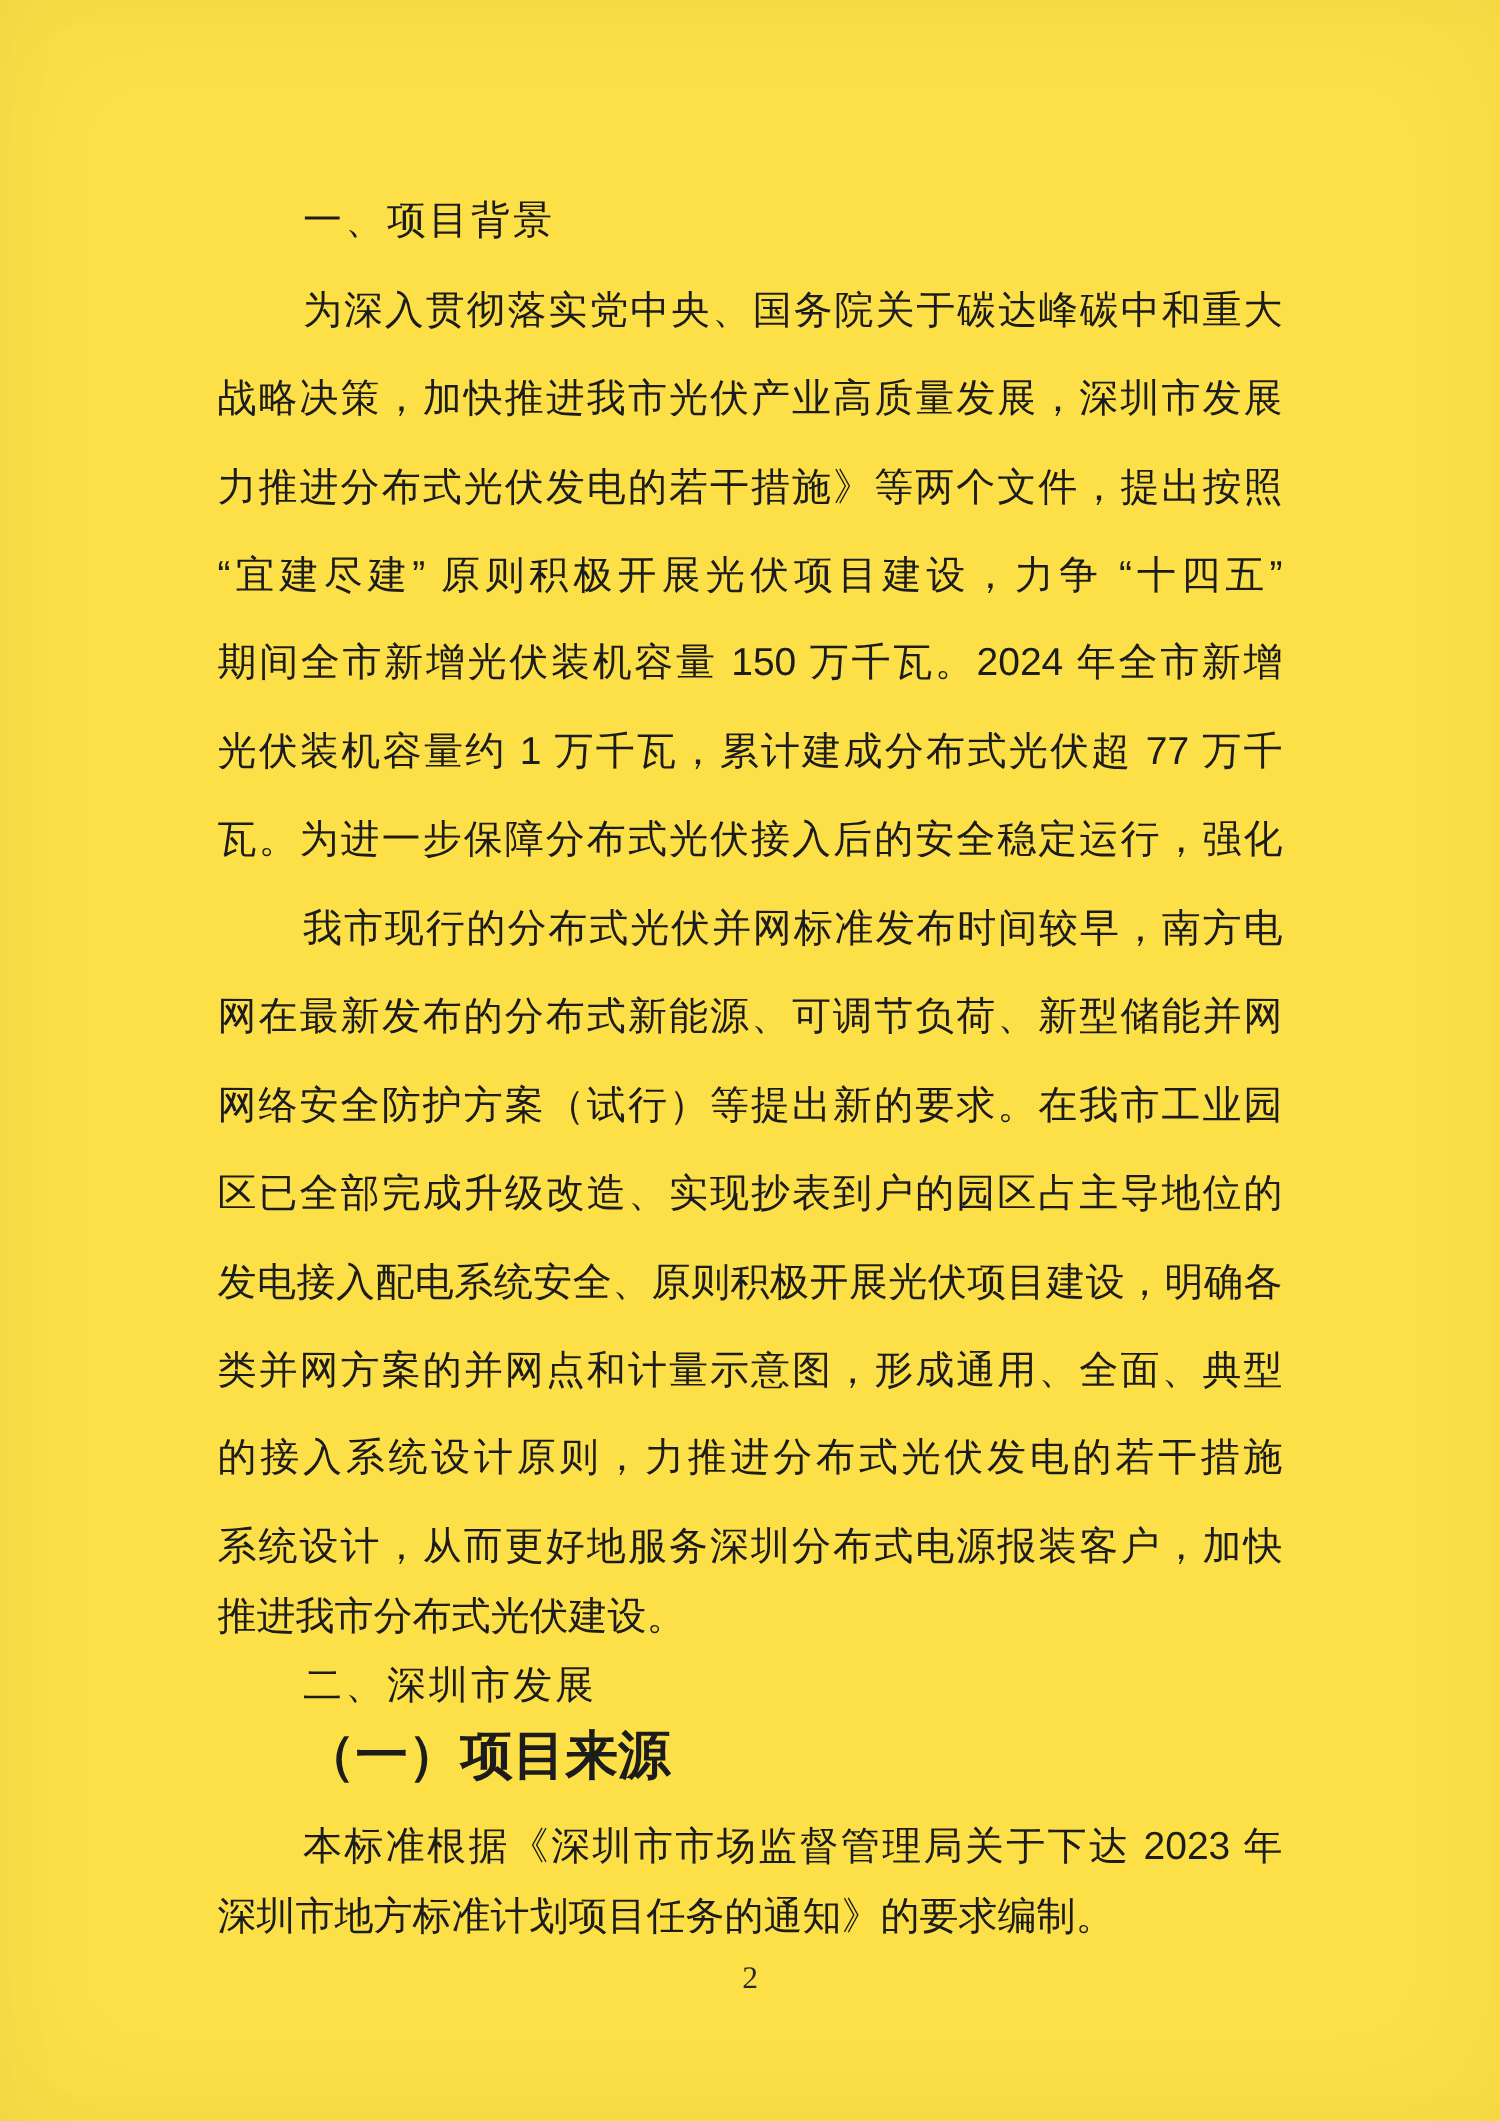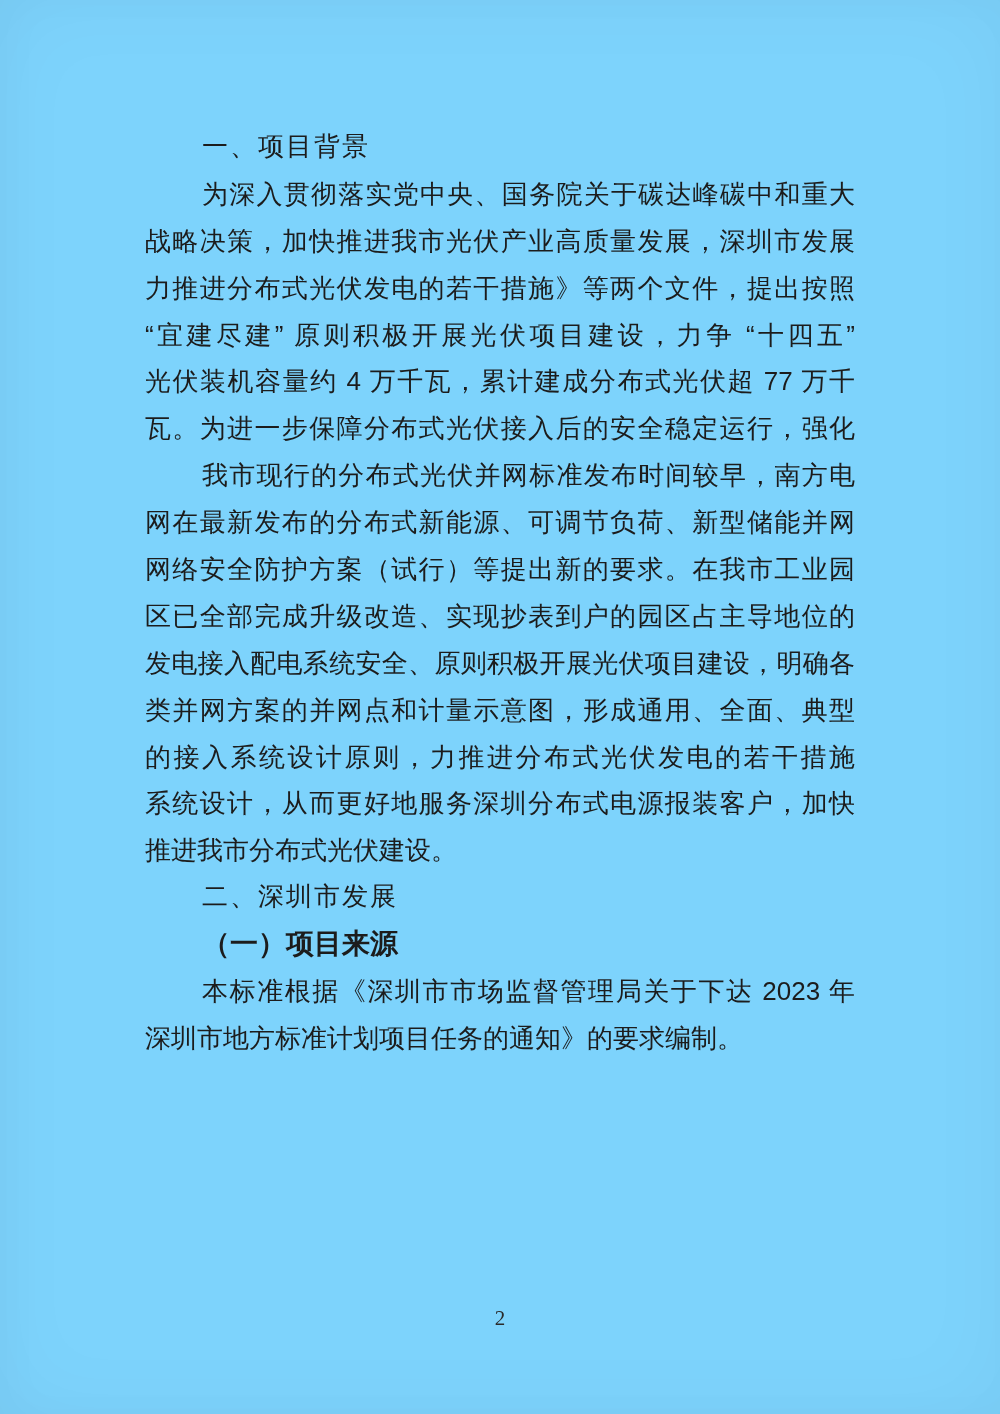--- a/index.html
+++ b/index.html
@@ -12,7 +12,7 @@
     width: 1000px;
     height: 1414px;
     margin: 0 auto;
-    background-color: #7dd3fc;
+    background-color: #fde047;
     box-shadow: inset 0 0 90px rgba(0,0,0,0.035), inset 12px 0 40px rgba(0,0,0,0.02);
     overflow: hidden;
     color: #1c1c1c;

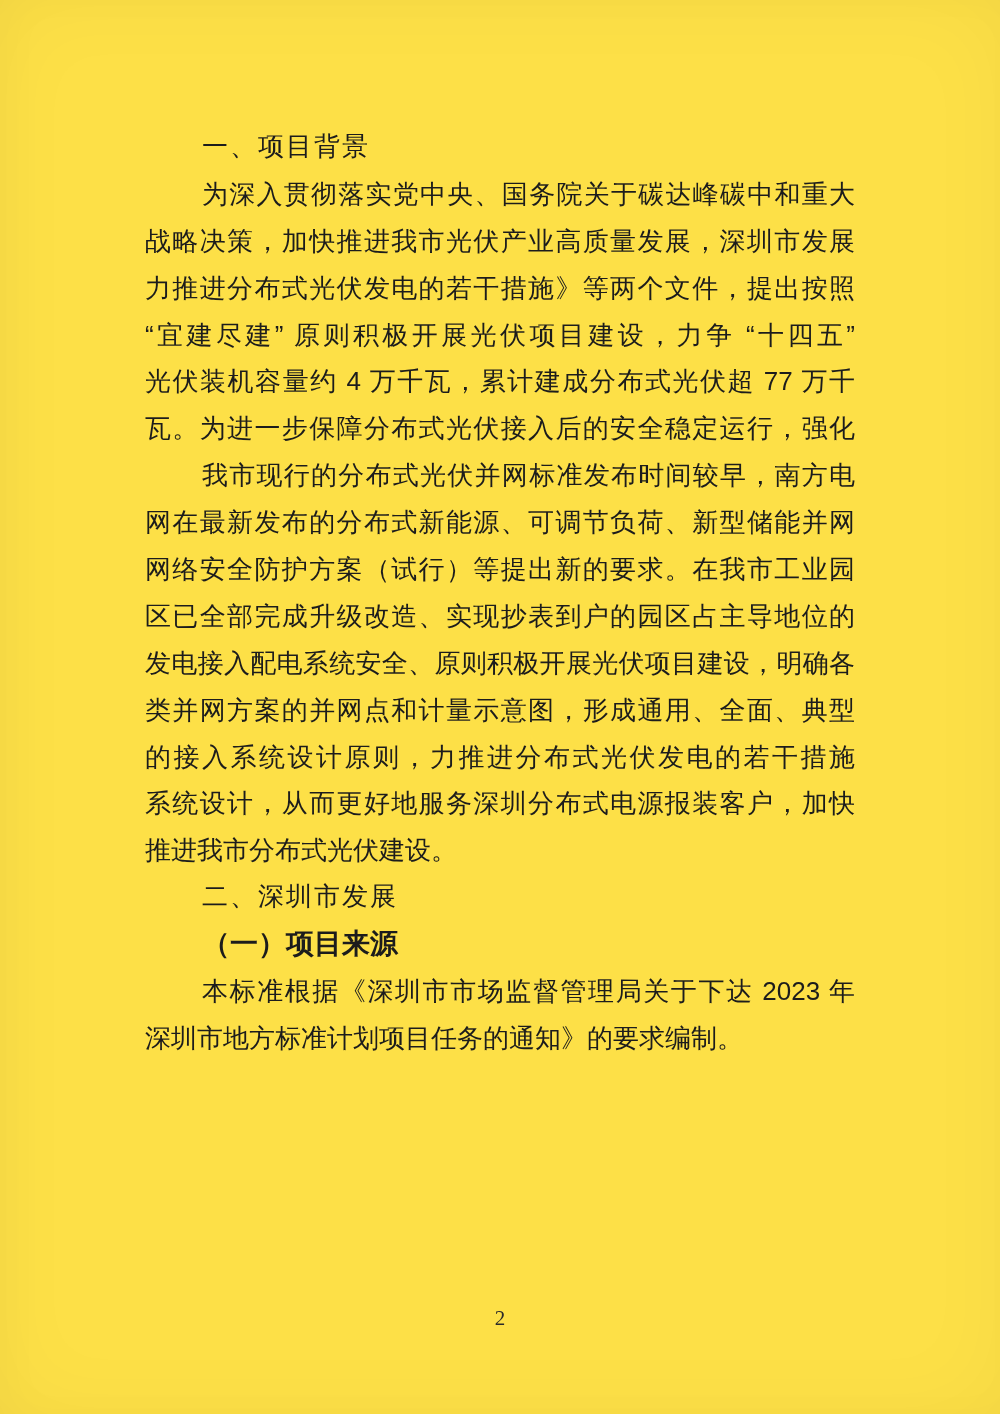--- a/index.html
+++ b/index.html
@@ -37,6 +37,7 @@
     white-space: normal;
     text-align: justify;
     text-align-last: justify;
+    margin-top: 12px;
   }
   .ind { padding-left: 57px; }
   .serif {

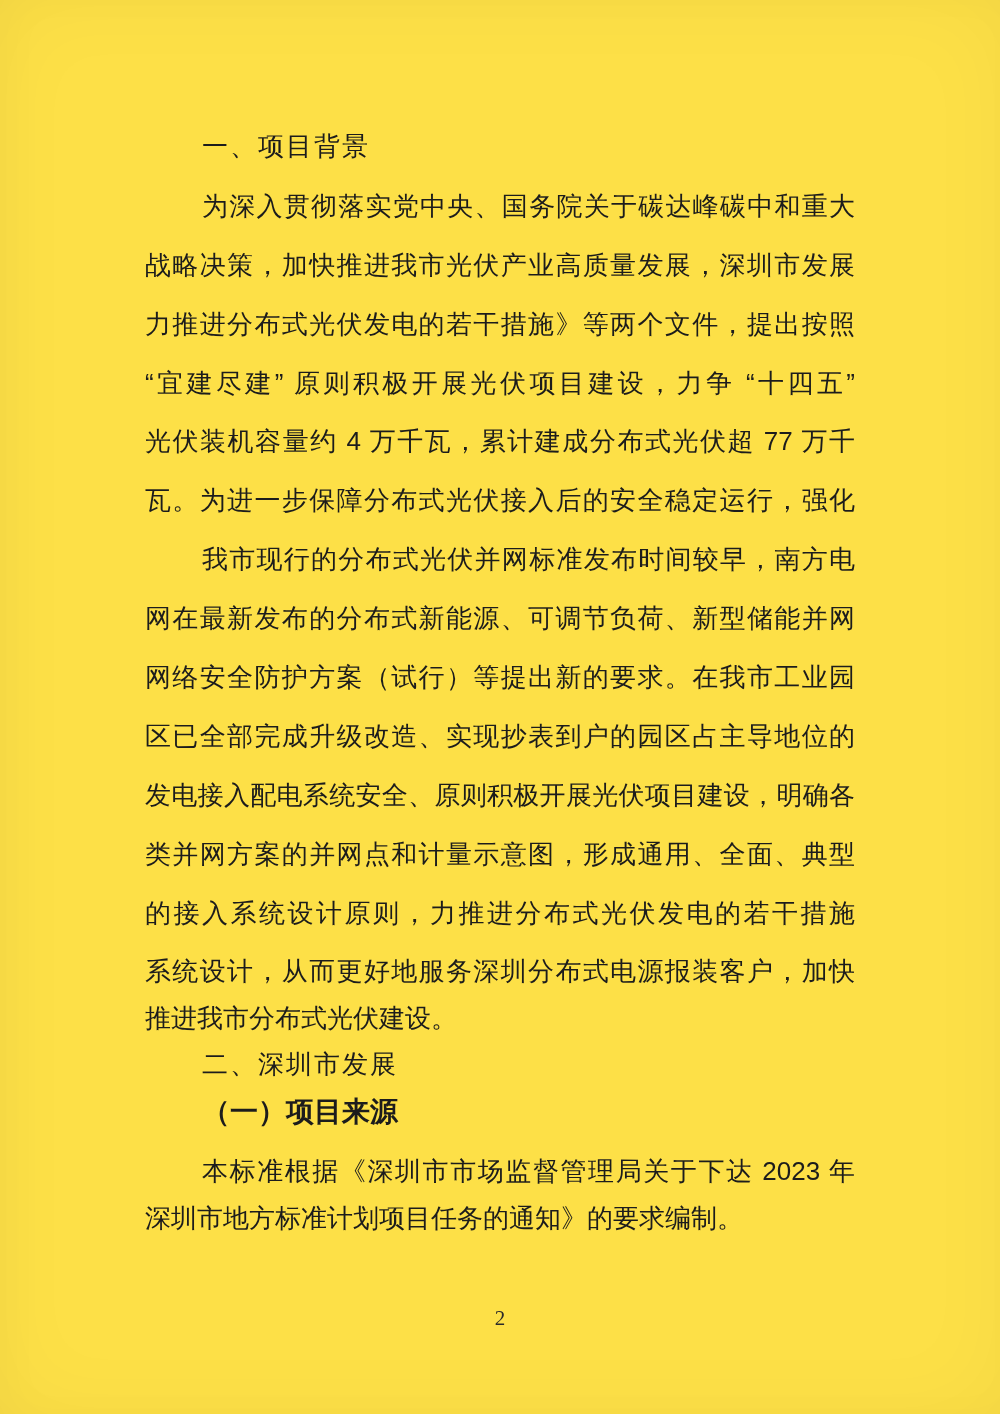--- a/index.html
+++ b/index.html
@@ -76,6 +76,7 @@
       <div class="ln jst">战略决策，加快推进我市光伏产业高质量发展，深圳市发展</div>
       <div class="ln jst">力推进分布式光伏发电的若干措施》等两个文件，提出按照</div>
       <div class="ln jst">“宜建尽建” 原则积极开展光伏项目建设，力争 “十四五”</div>
+      <div class="ln jst">期间全市新增光伏装机容量 150 万千瓦。2024 年全市新增</div>
       <div class="ln jst">光伏装机容量约 4 万千瓦，累计建成分布式光伏超 77 万千</div>
       <div class="ln jst">瓦。为进一步保障分布式光伏接入后的安全稳定运行，强化</div>
     </div>

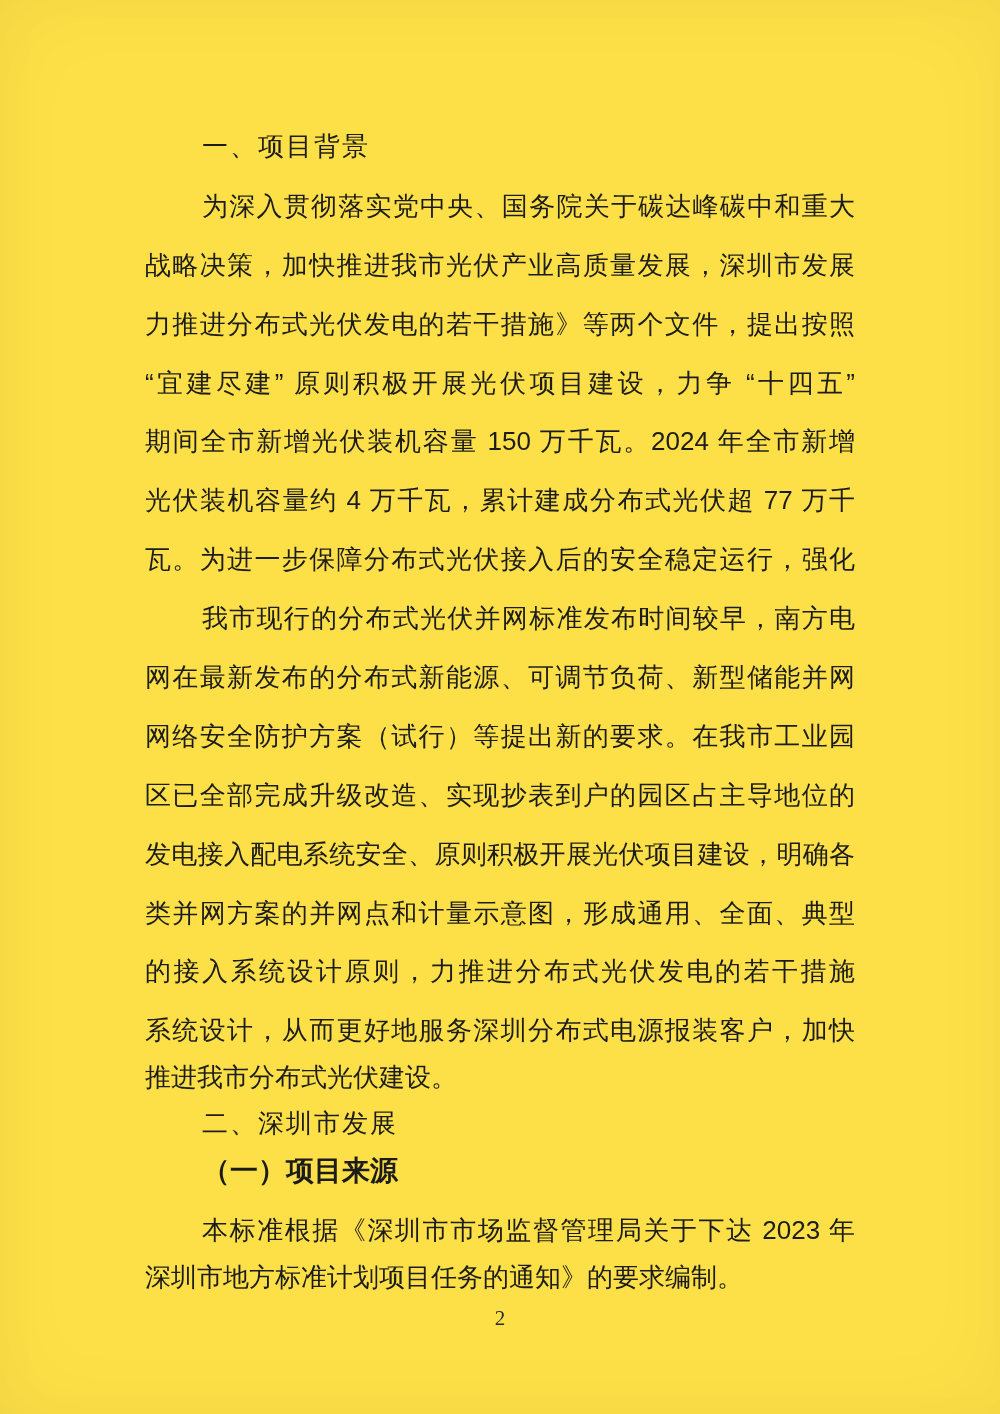--- a/index.html
+++ b/index.html
@@ -77,7 +77,7 @@
       <div class="ln jst">力推进分布式光伏发电的若干措施》等两个文件，提出按照</div>
       <div class="ln jst">“宜建尽建” 原则积极开展光伏项目建设，力争 “十四五”</div>
       <div class="ln jst">期间全市新增光伏装机容量 150 万千瓦。2024 年全市新增</div>
-      <div class="ln jst">光伏装机容量约 4 万千瓦，累计建成分布式光伏超 77 万千</div>
+      <div class="ln jst">光伏装机容量约 1 万千瓦，累计建成分布式光伏超 77 万千</div>
       <div class="ln jst">瓦。为进一步保障分布式光伏接入后的安全稳定运行，强化</div>
     </div>
 

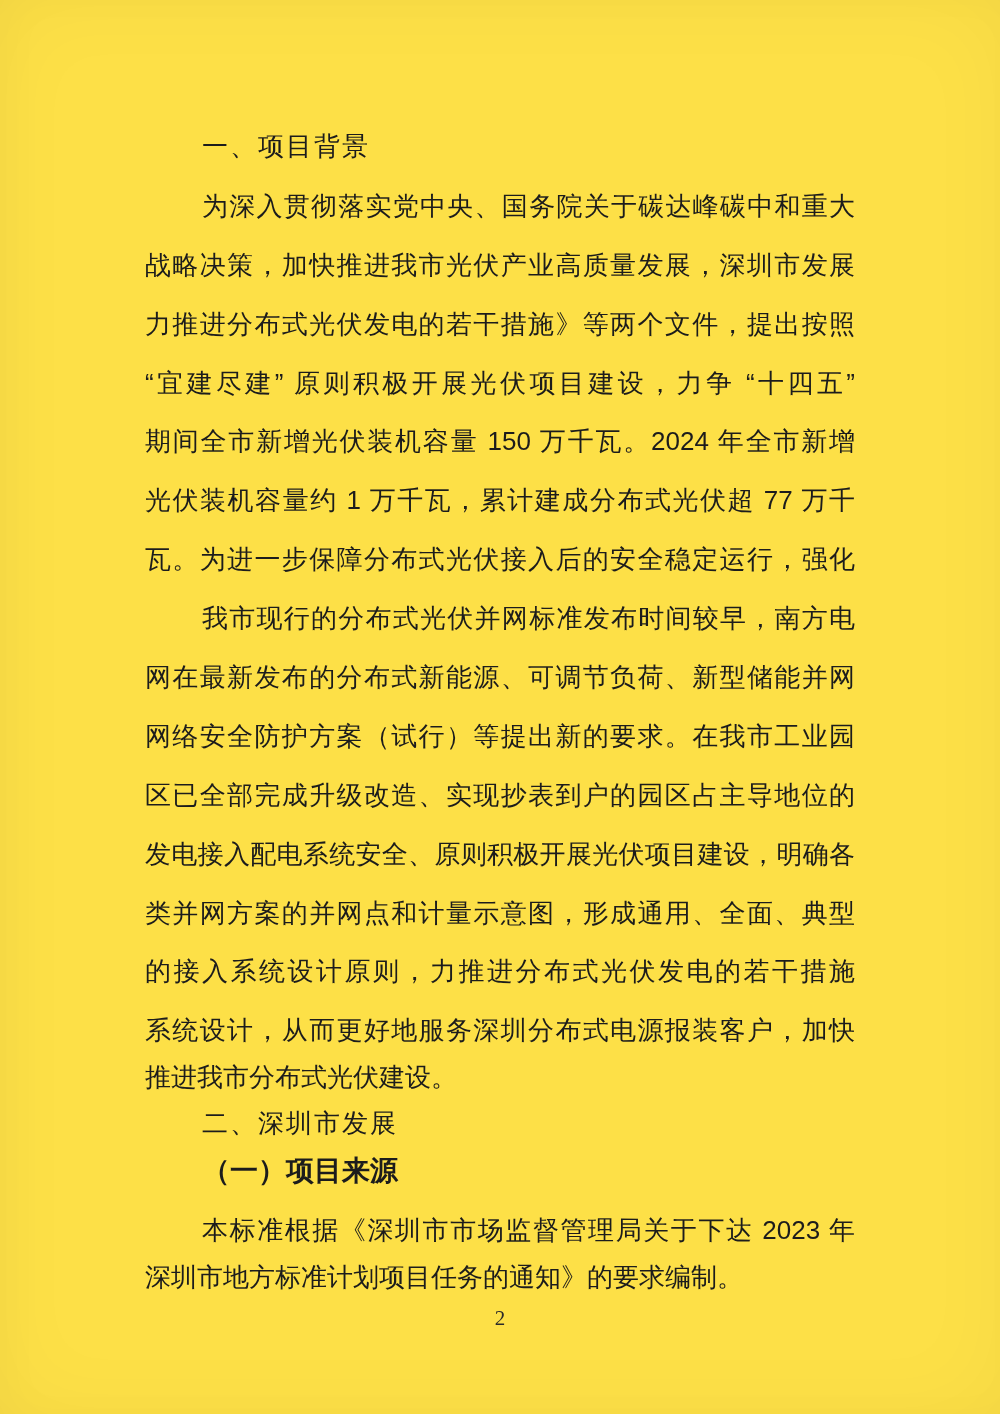--- a/index.html
+++ b/index.html
@@ -48,7 +48,7 @@
   }
   .boldhead {
     font-weight: 700;
-    font-size: 28px;
+    font-size: 35px;
   }
   .pageno {
     position: absolute;

